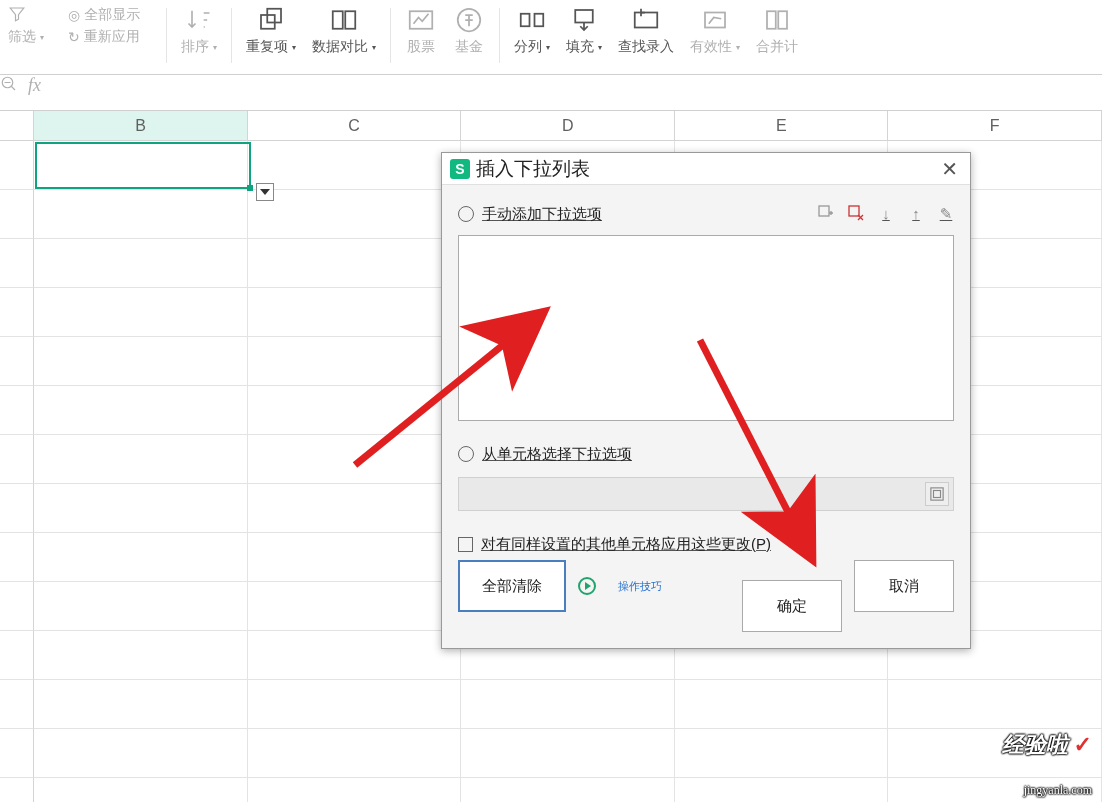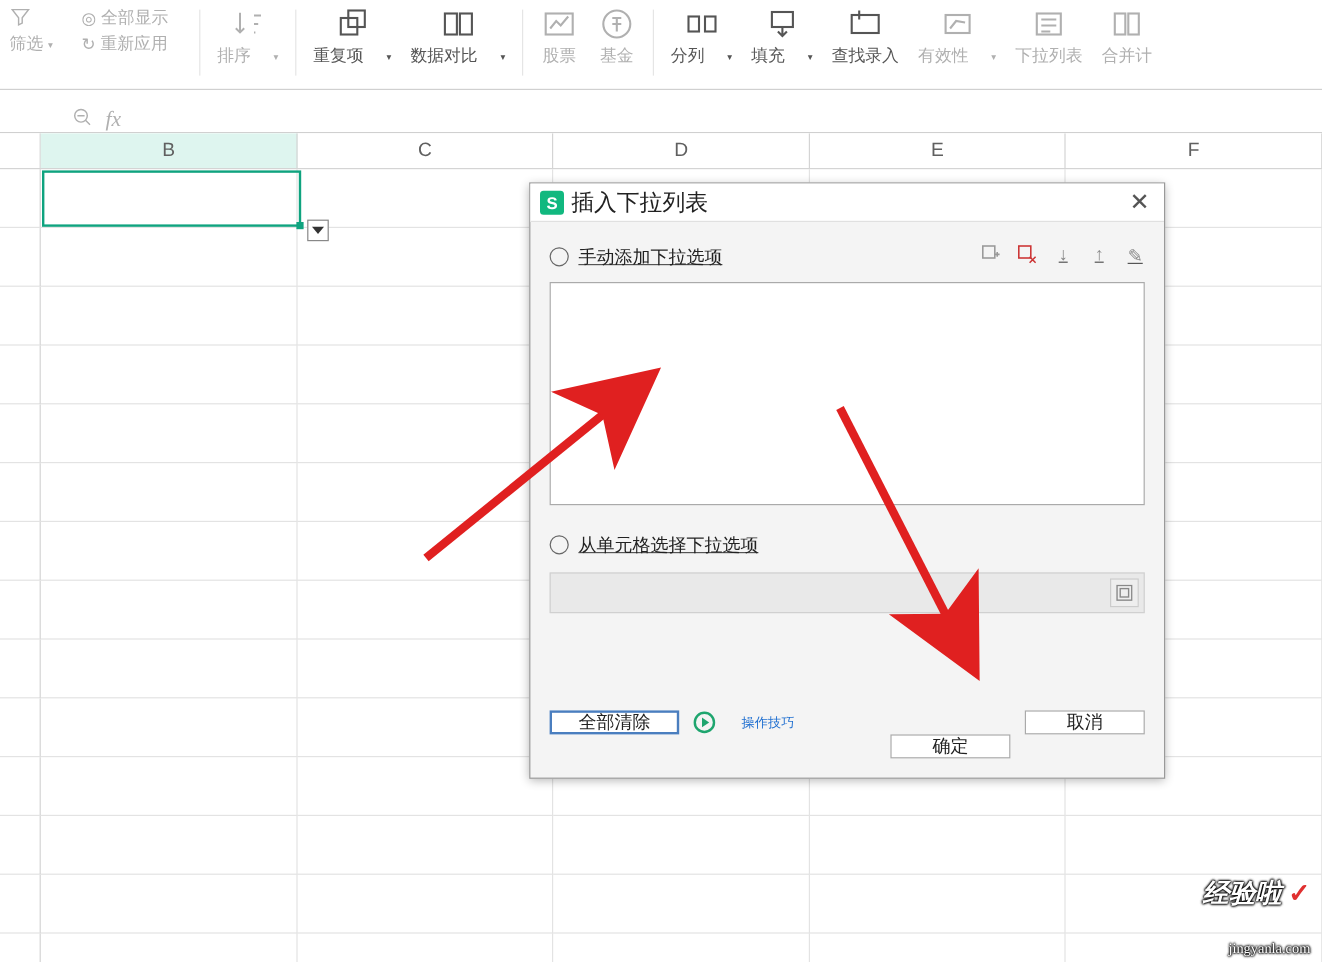--- a/index.html
+++ b/index.html
@@ -58,7 +58,7 @@
   }
   .bigitem.dark { color: #555; }
   .bigitem .iconbox { height: 32px; width: 32px; display: flex; align-items: center; justify-content: center; }
-  .bigitem .lbl { font-size: 14px; display:flex; align-items:center; gap:19px; }
+  .bigitem .lbl { font-size: 14px; display:flex; align-items:center; gap:4px; }
   .drop-tri { font-size: 8px; }
   .vsep { width: 1px; background: #e5e5e5; height: 55px; margin: 4px 6px 0 6px; }
 

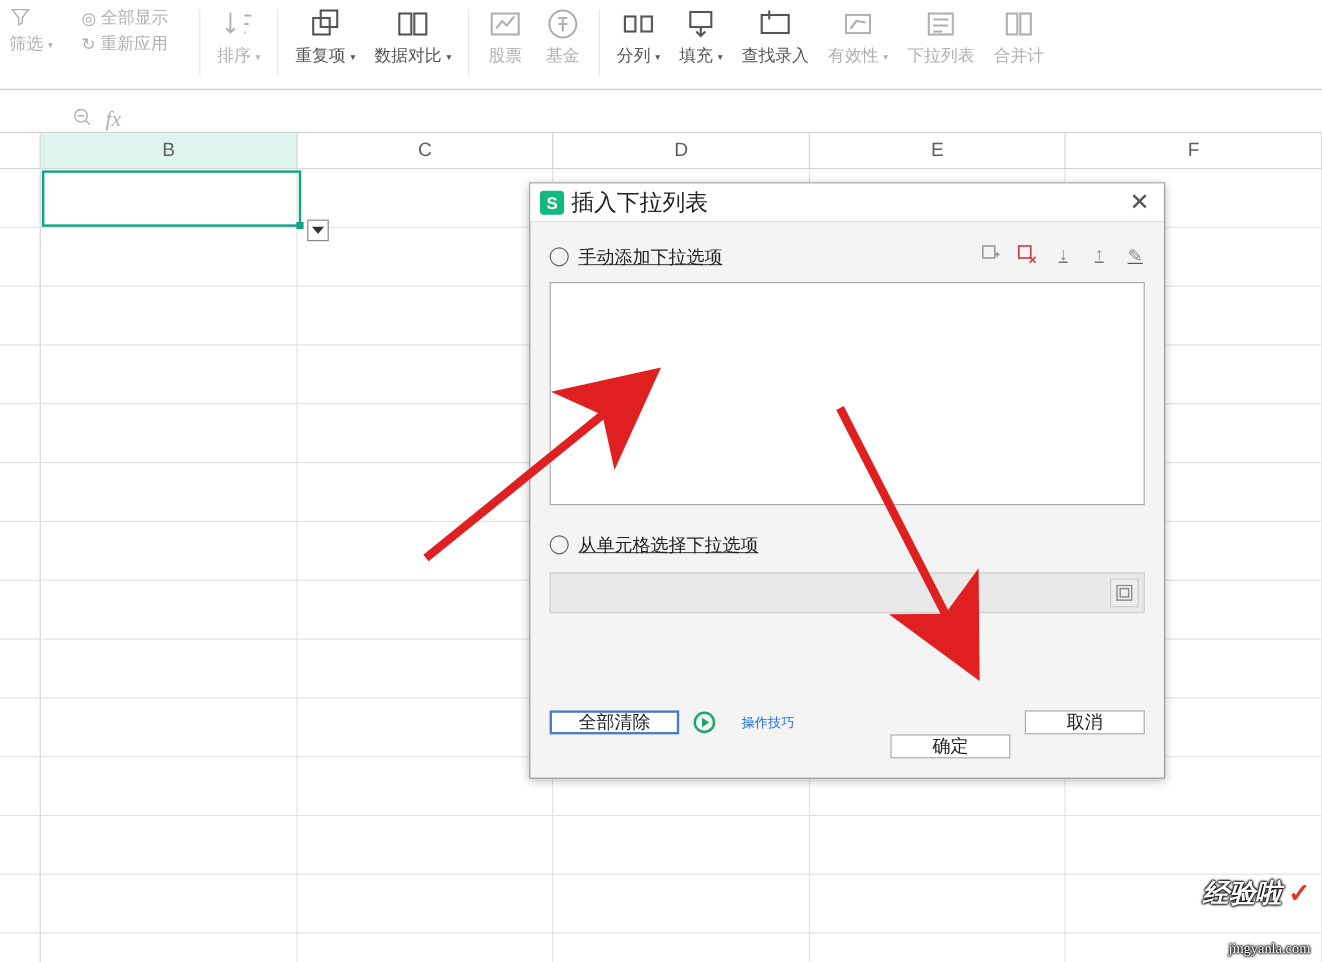--- a/index.html
+++ b/index.html
@@ -387,17 +387,6 @@
     <div class="lbl">
         <span>有效性</span>
         <span class="drop-tri">▾</span>
-      </div>
-  </div>
-  <div class="bigitem">
-    <div class="iconbox">
-      <svg width="30" height="30" viewBox="0 0 24 24" fill="none" stroke="#b0b0b0" stroke-width="1.4">
-          <rect x="4" y="5" width="16" height="14"></rect>
-          <path d="M7 9h10M7 13h10M7 17h6"></path>
-        </svg>
-    </div>
-    <div class="lbl">
-        <span>下拉列表</span>
       </div>
   </div>
   <div class="bigitem">

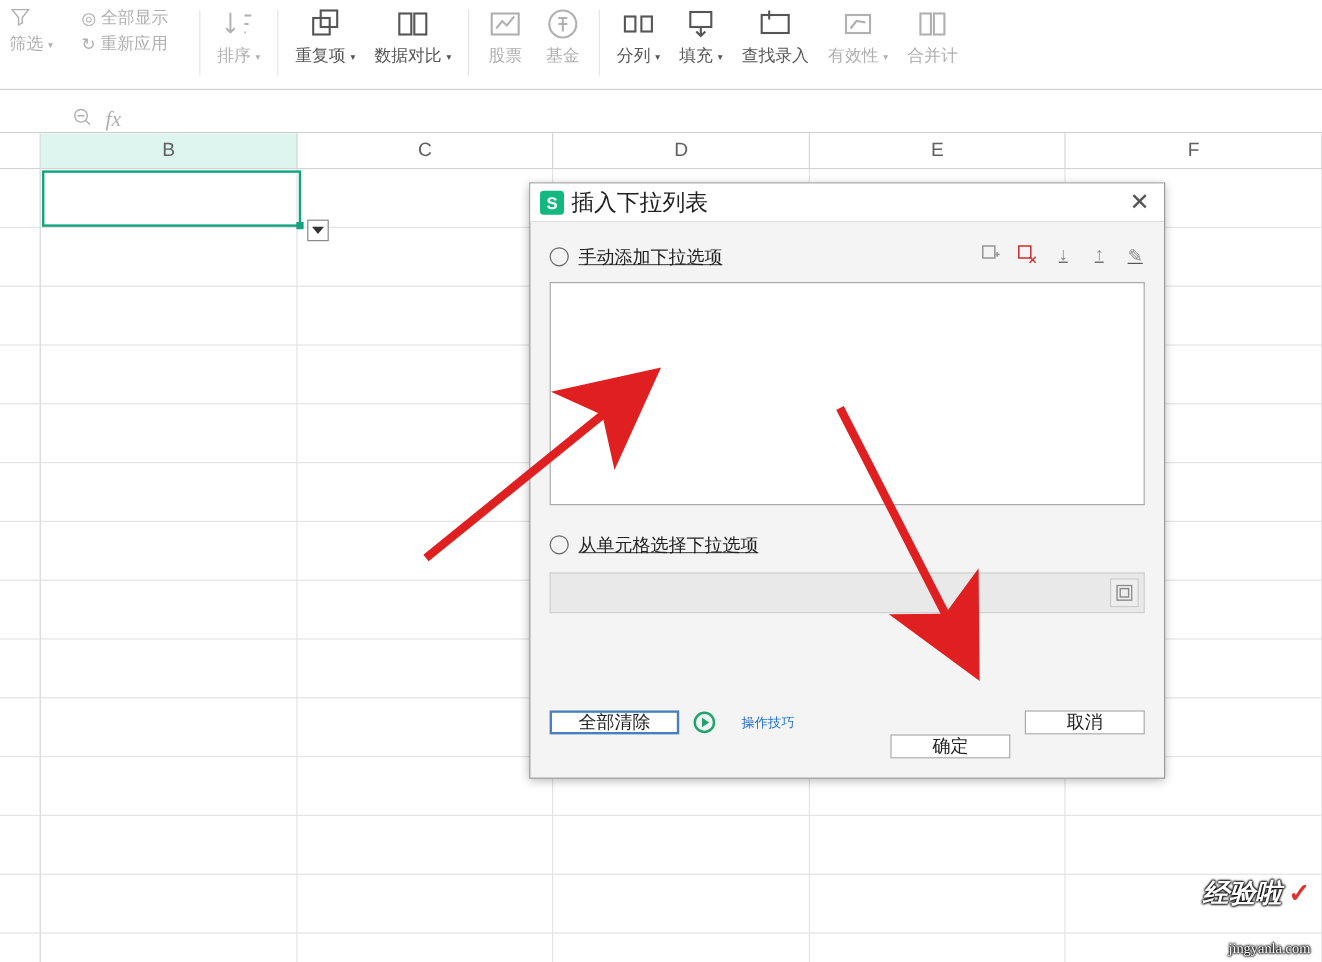--- a/index.html
+++ b/index.html
@@ -66,8 +66,7 @@
   .fbar {
     height: 36px;
     display: flex;
-    align-items: flex-end;
-    padding-left: 60px;
+    align-items: flex-start;
     border-bottom: 1px solid #d0d0d0;
   }
   .fbar .fx { font-family: "Times New Roman", serif; font-style: italic; color: #b0b0b0; font-size: 18px; margin-right: 10px; }

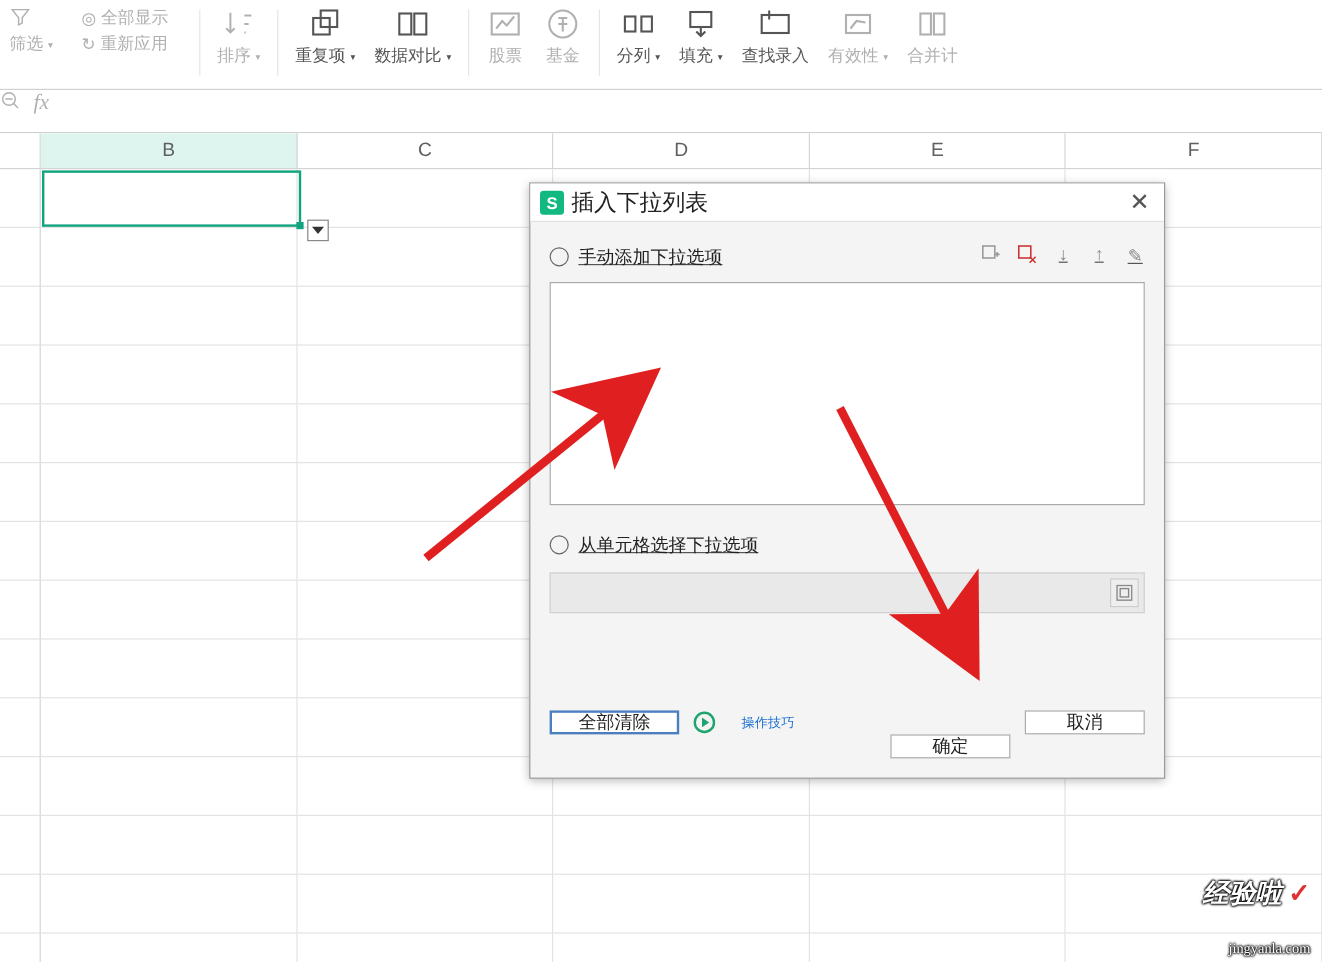--- a/index.html
+++ b/index.html
@@ -583,6 +583,10 @@
       </div>
     </div>
 
+    <div class="checkbox-row">
+      <span class="cb"></span>
+      <span>对有同样设置的其他单元格应用这些更改(P)</span>
+    </div>
   </div>
   <div class="btn-row">
     <div class="btn primary">全部清除</div>

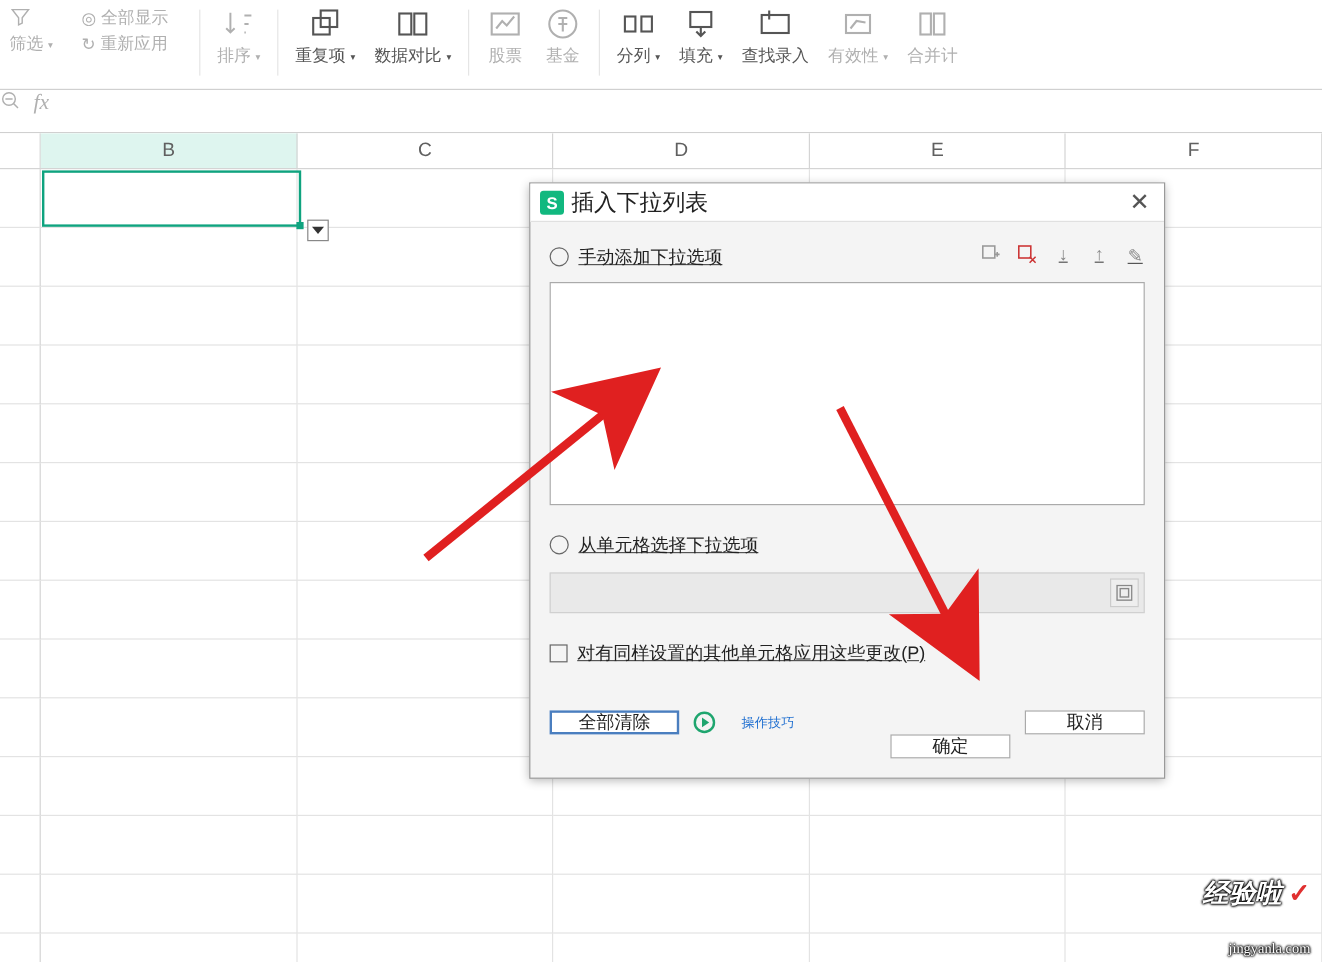--- a/index.html
+++ b/index.html
@@ -209,7 +209,7 @@
     display:flex; align-items:center; gap: 12px;
   }
   .btn {
-    height: 20px;
+    height: 52px;
     padding: 0 22px;
     background: #fff;
     border: 1px solid #aaa;

